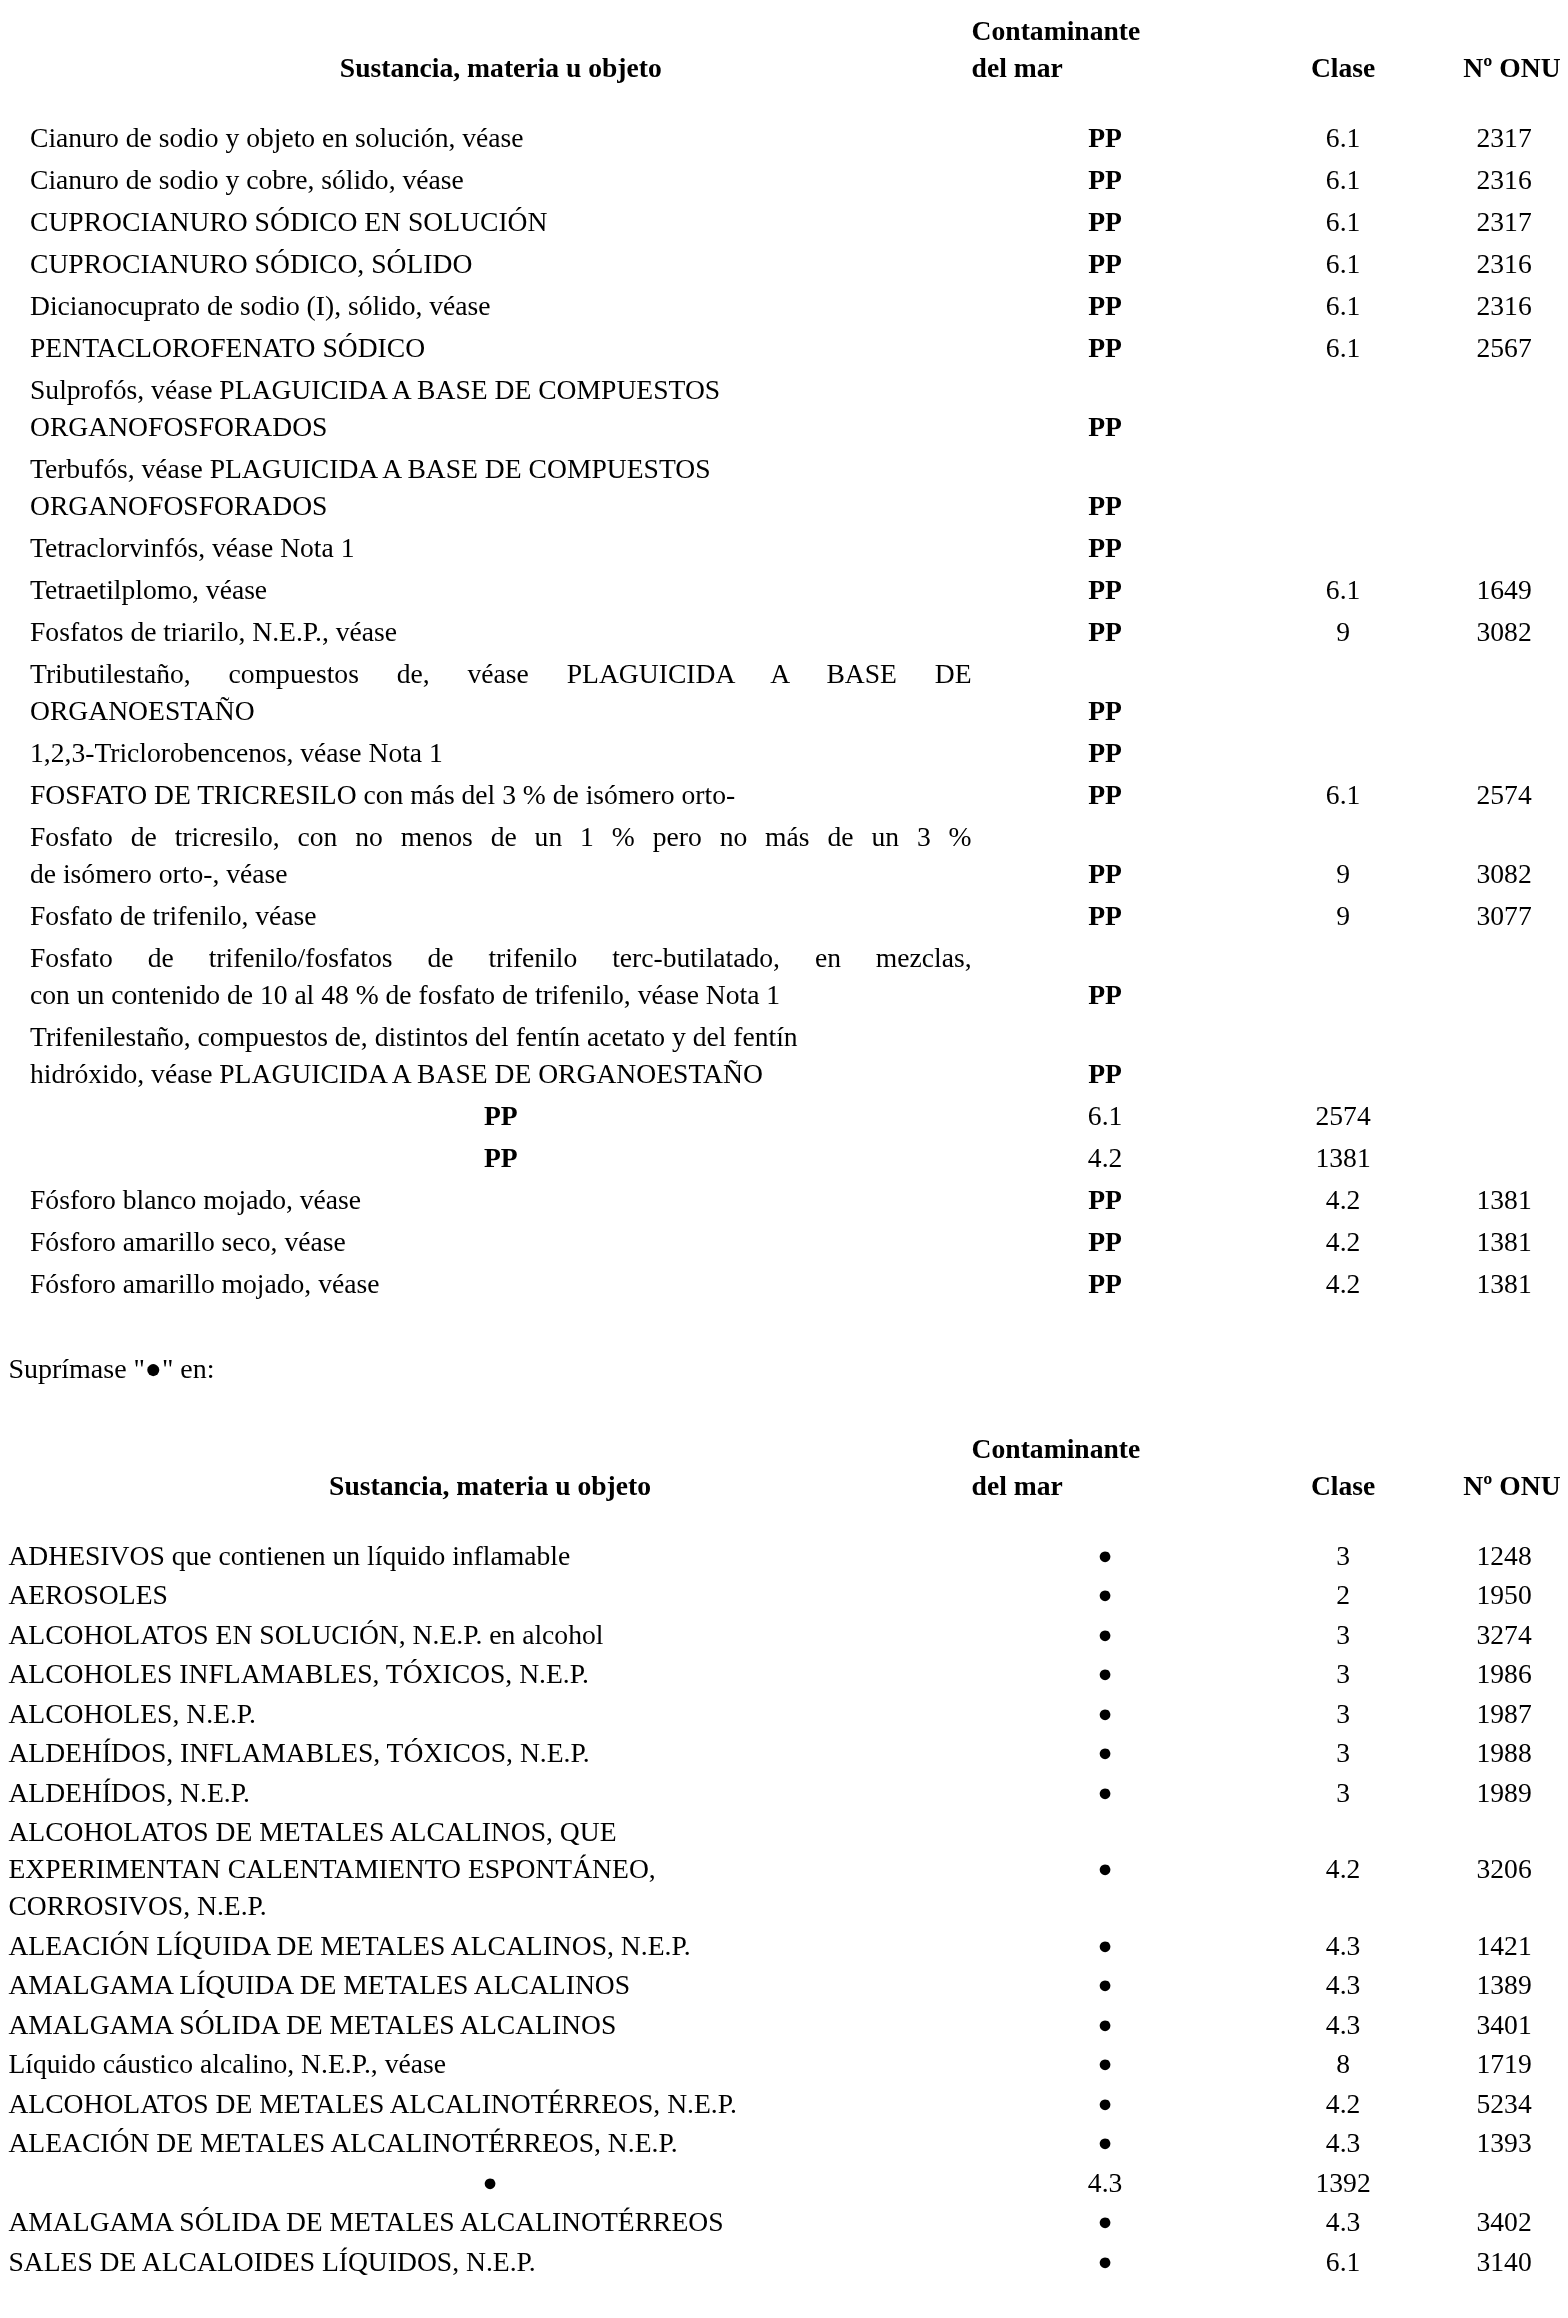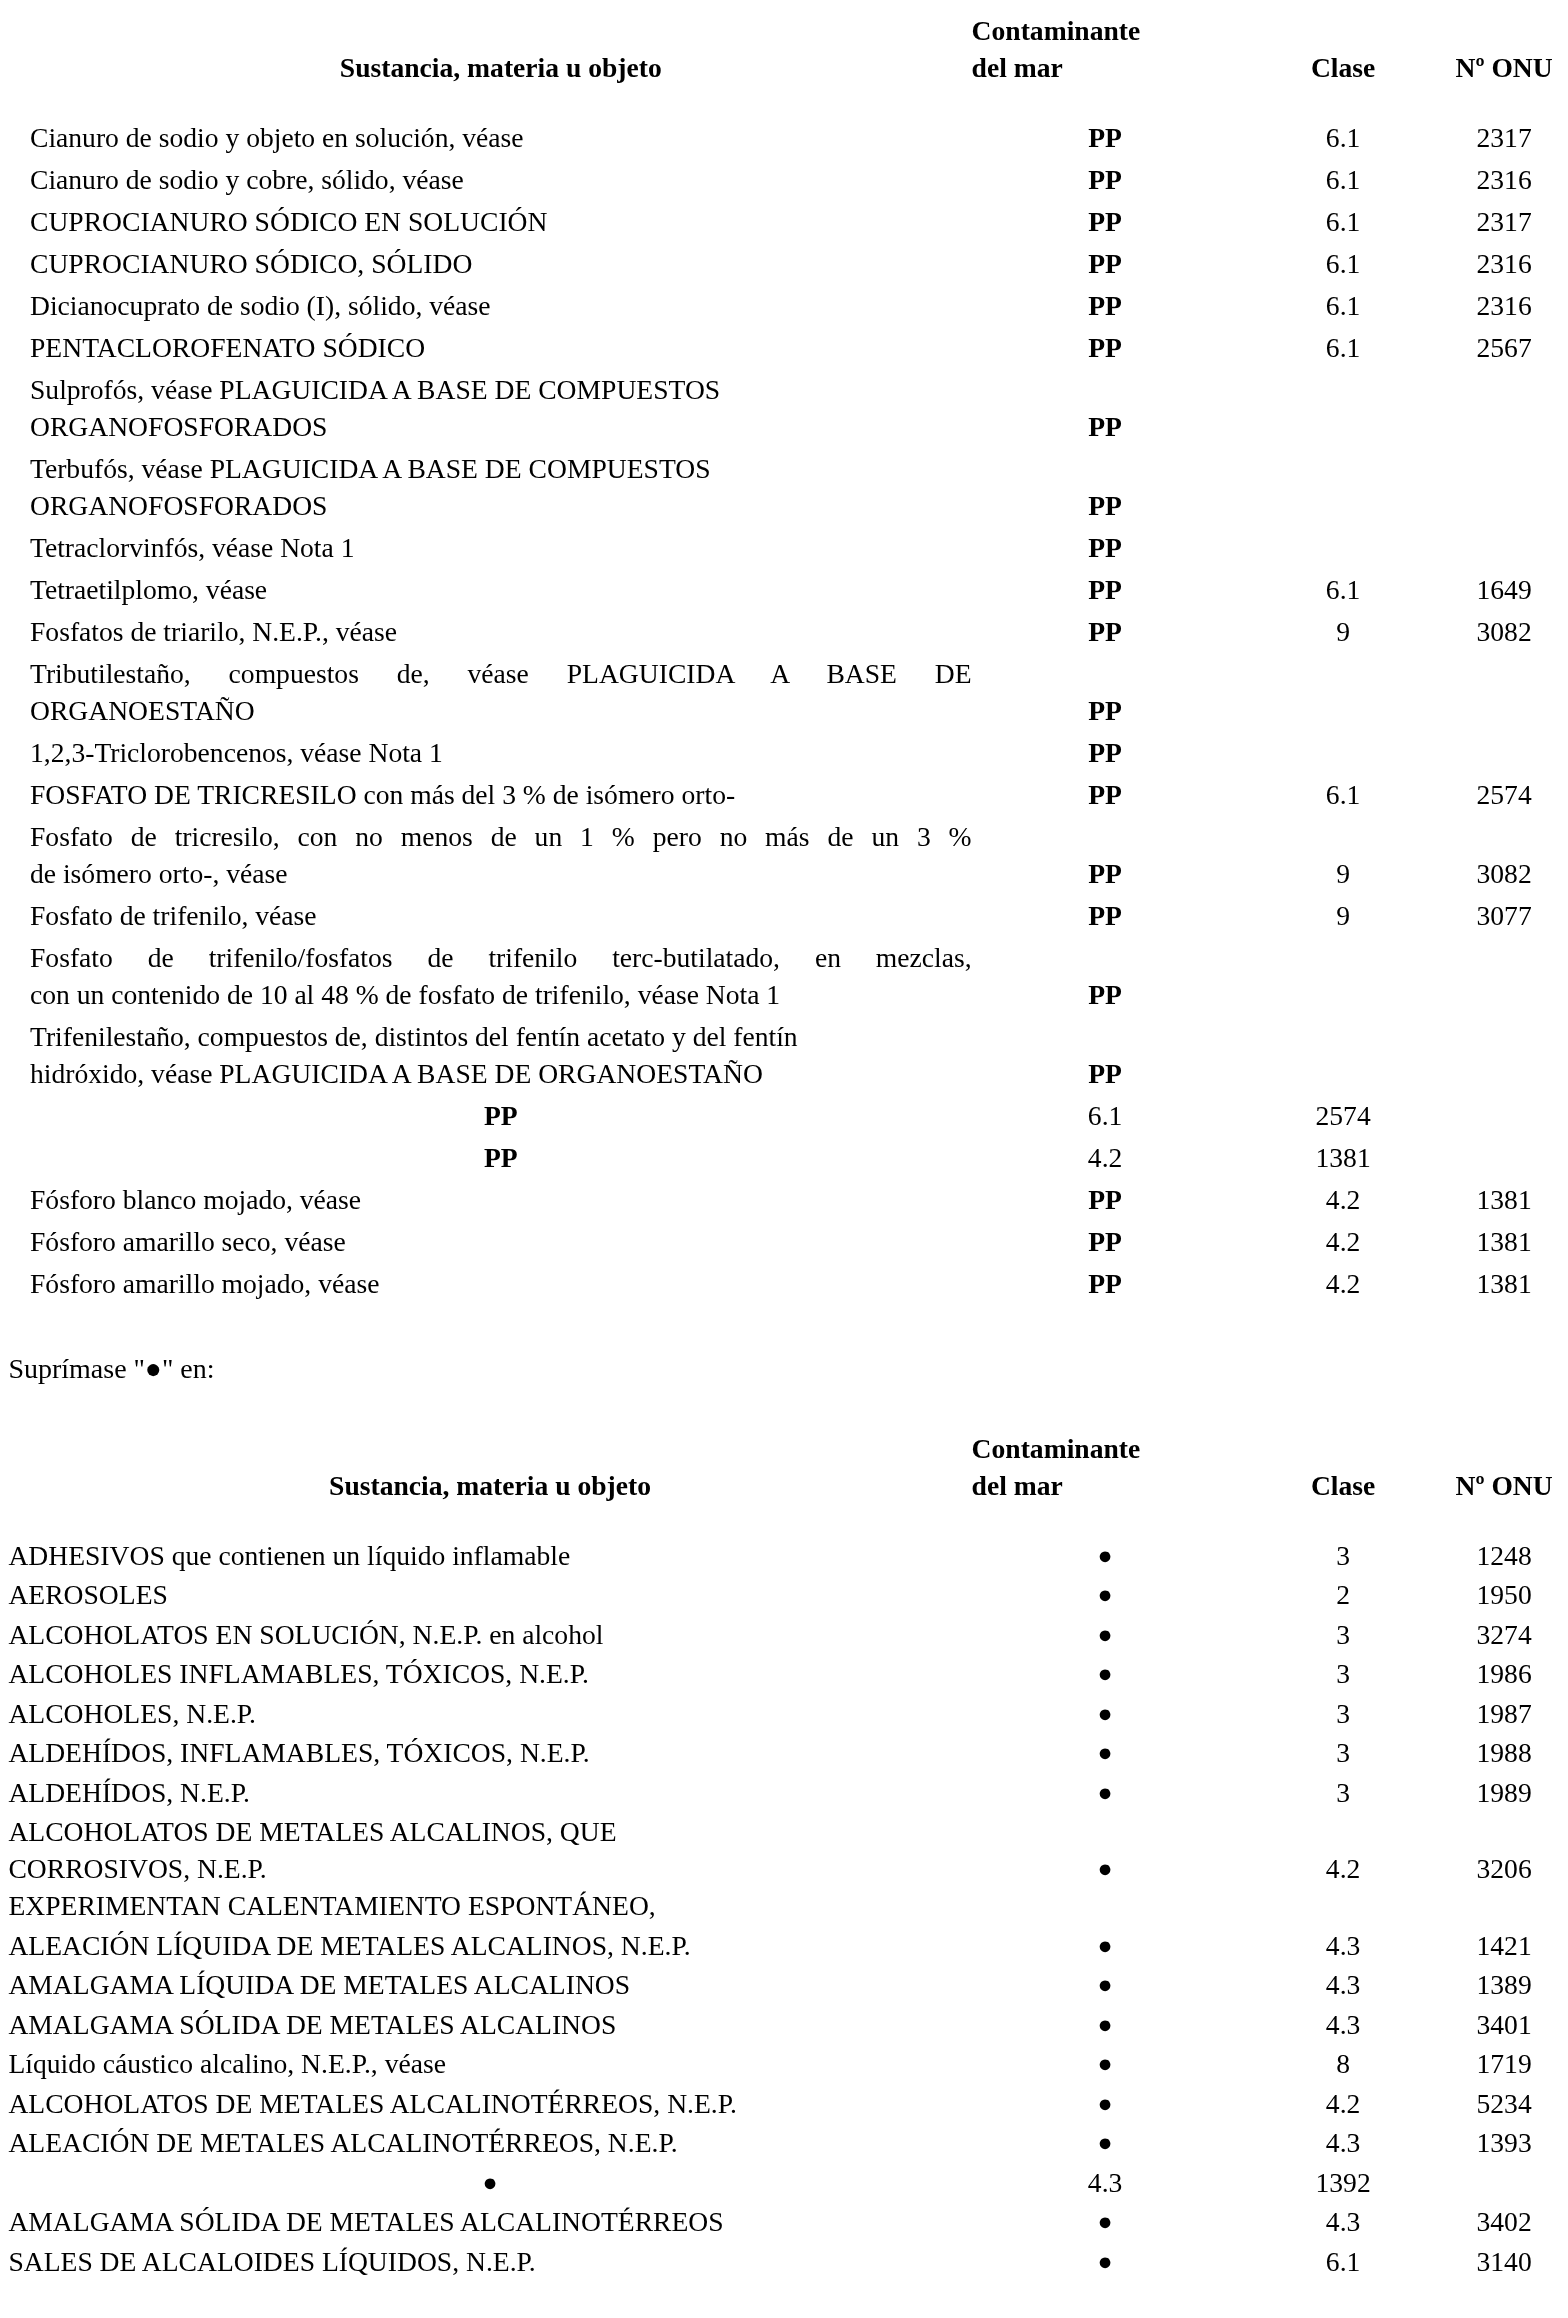--- a/index.html
+++ b/index.html
@@ -40,7 +40,7 @@
   .thead .h-substance { text-align: center; }
   .thead .h-marine    { text-align: left; }
   .thead .h-clase     { text-align: center; }
-  .thead .h-onu       { text-align: center; white-space: nowrap; }
+  .thead .h-onu       { text-align: right; white-space: nowrap; }
 
   
   .rows .row { margin-bottom: 5px; }

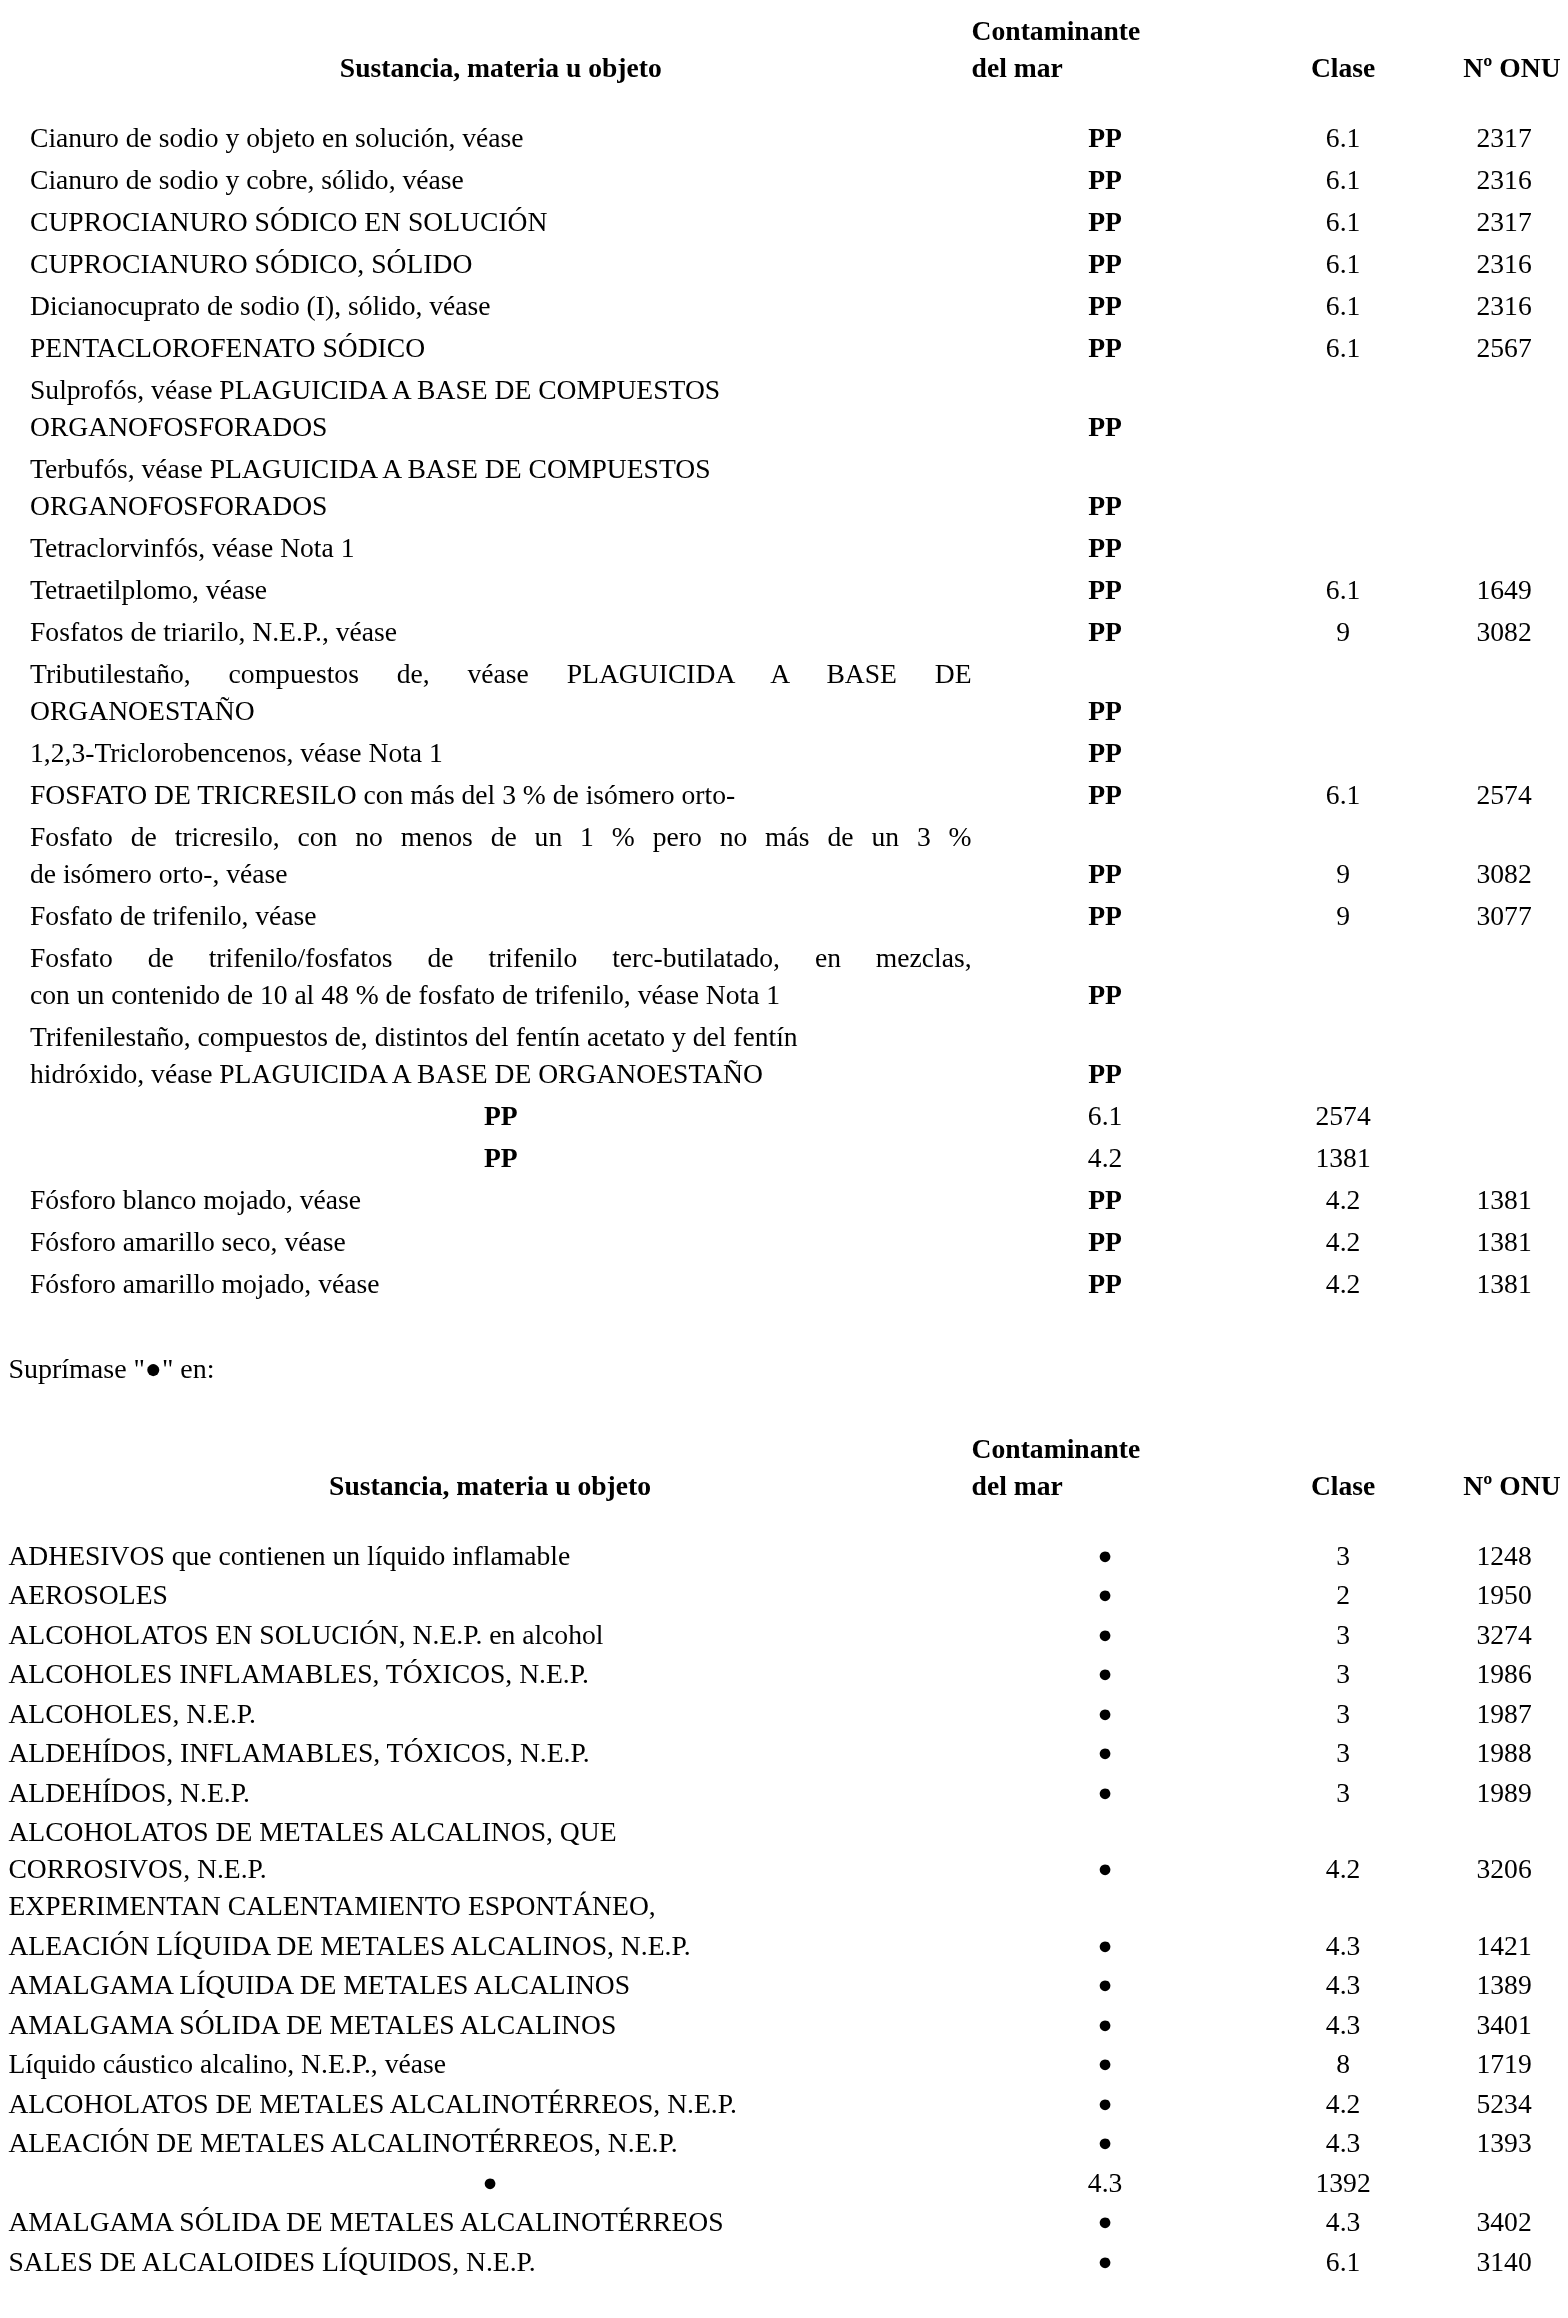--- a/index.html
+++ b/index.html
@@ -341,8 +341,8 @@
       <div class="grid row valign-middle">
     <div class="cell sub">
           <div class="line">ALCOHOLATOS DE METALES ALCALINOS, QUE</div>
+          <div class="line">EXPERIMENTAN CALENTAMIENTO ESPONTÁNEO,</div>
           <div class="line">CORROSIVOS, N.E.P.</div>
-          <div class="line">EXPERIMENTAN CALENTAMIENTO ESPONTÁNEO,</div>
         </div>
     <div class="cell val marine bullet-style">●</div>
     <div class="cell val clase">4.2</div>

